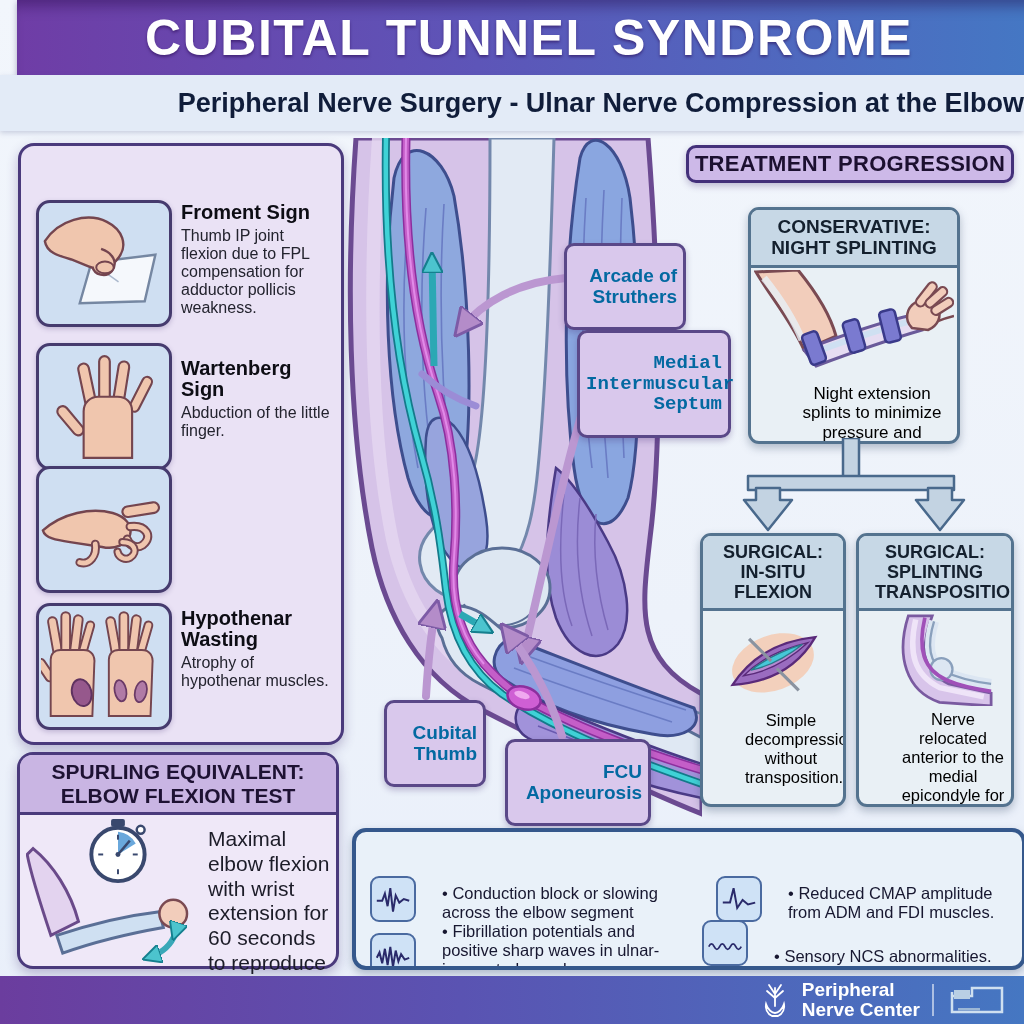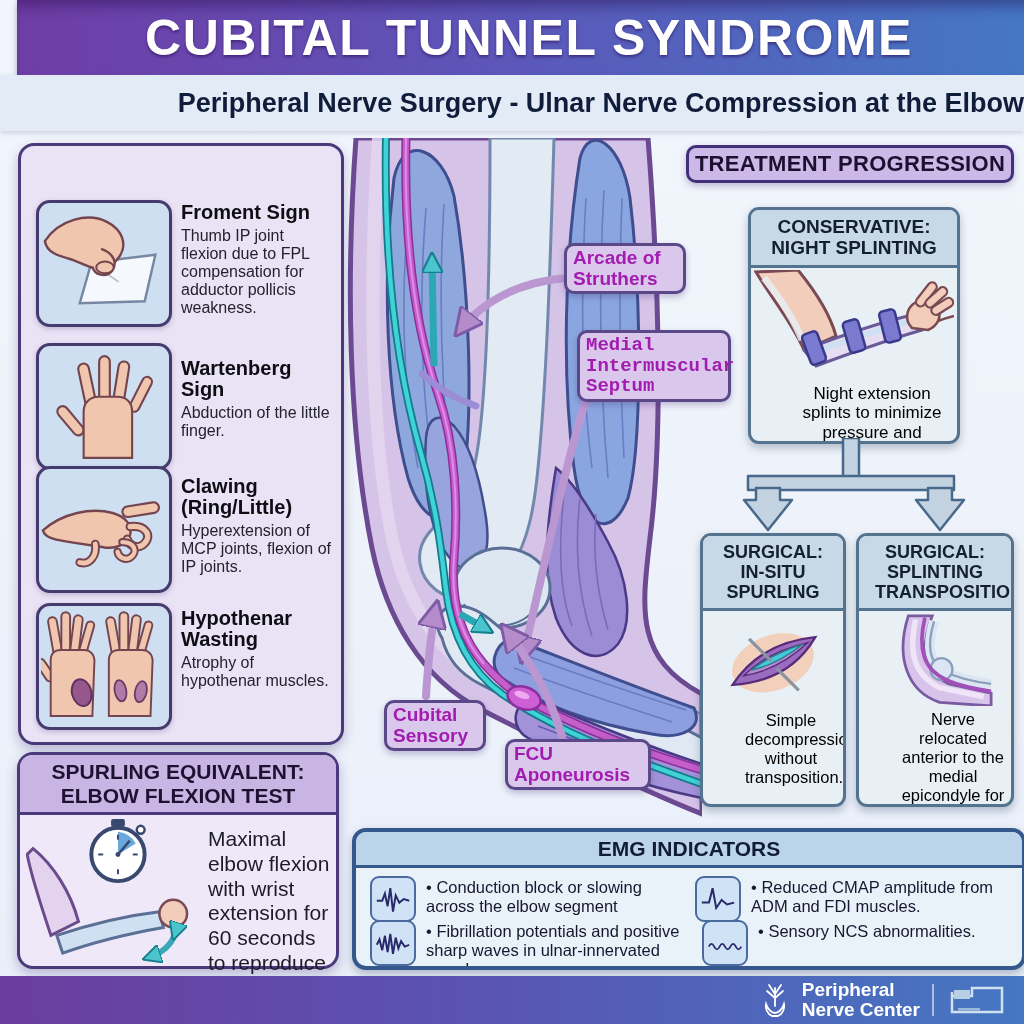--- a/index.html
+++ b/index.html
@@ -33,8 +33,8 @@
   .spur-desc{position:absolute;left:188px;top:72px;width:124px;font-size:21px;line-height:1.18;color:#1c1c28;}
   
   .alabel{position:absolute;background:#d9c8ec;border:3px solid #5a4888;border-radius:10px;
-          color:#a21caf;font-size:19px;font-weight:bold;line-height:1.08;text-align:left;
-          padding:2px 6px;box-shadow:0 3px 6px rgba(70,50,120,.30);}
+          color:#0369a1;font-size:19px;font-weight:bold;line-height:1.08;text-align:right;
+          padding:20px 6px;box-shadow:0 3px 6px rgba(70,50,120,.30);}
   
   .treat-pill{position:absolute;left:686px;top:145px;width:322px;height:32px;background:#cdb9e8;
               border:3px solid #43307a;border-radius:10px;color:#1c1030;font-size:22px;font-weight:bold;

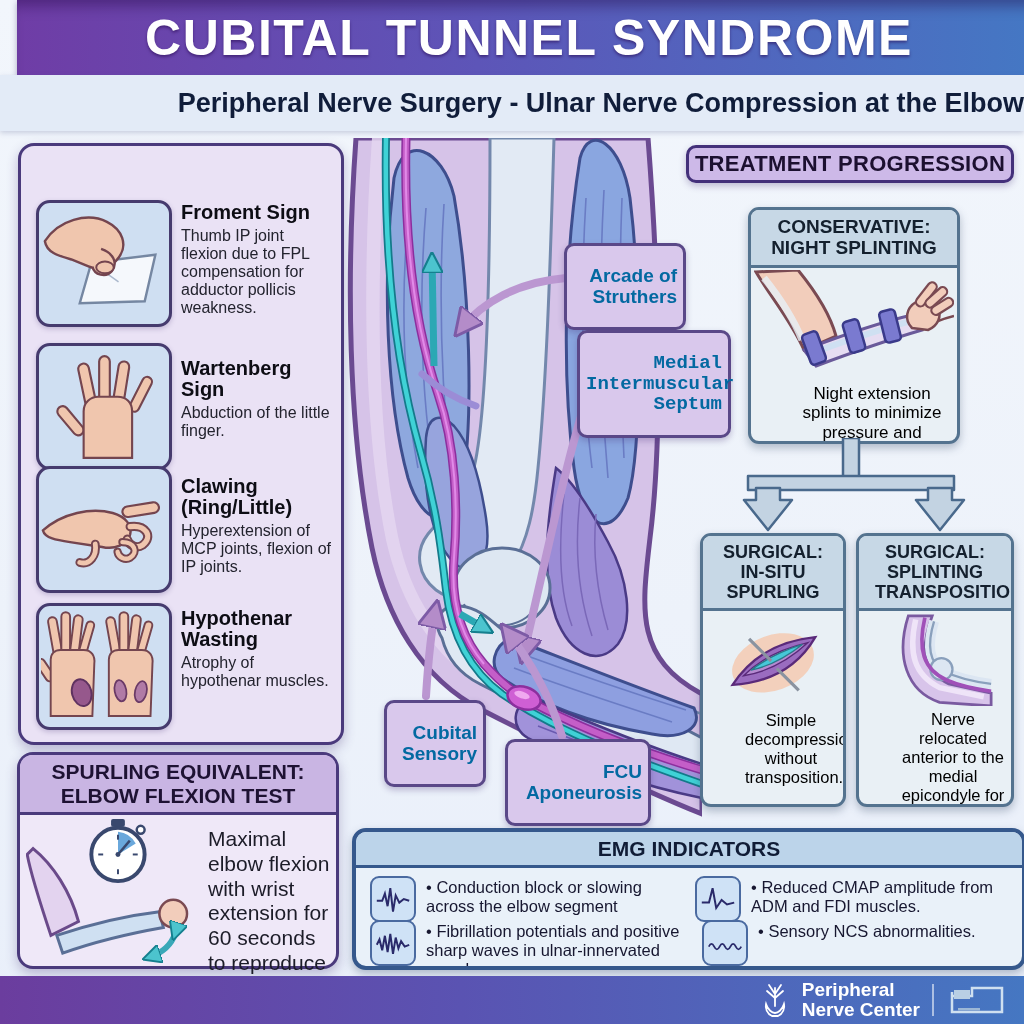--- a/index.html
+++ b/index.html
@@ -118,10 +118,6 @@
         <path d="M56,74 C58,86 50,96 40,93" fill="none" stroke="#74454f" stroke-width="9" stroke-linecap="round"></path>
         <path d="M56,74 C58,86 50,96 40,93" fill="none" stroke="#f0c6ae" stroke-width="5" stroke-linecap="round"></path>
       </svg>
-    </div>
-    <div class="exam-text" style="top:330px;">
-      <div class="exam-name">Clawing (Ring/Little)</div>
-      <div class="exam-desc">Hyperextension of MCP joints, flexion of IP joints.</div>
     </div>
 
     <div class="tile" style="top:457px;">

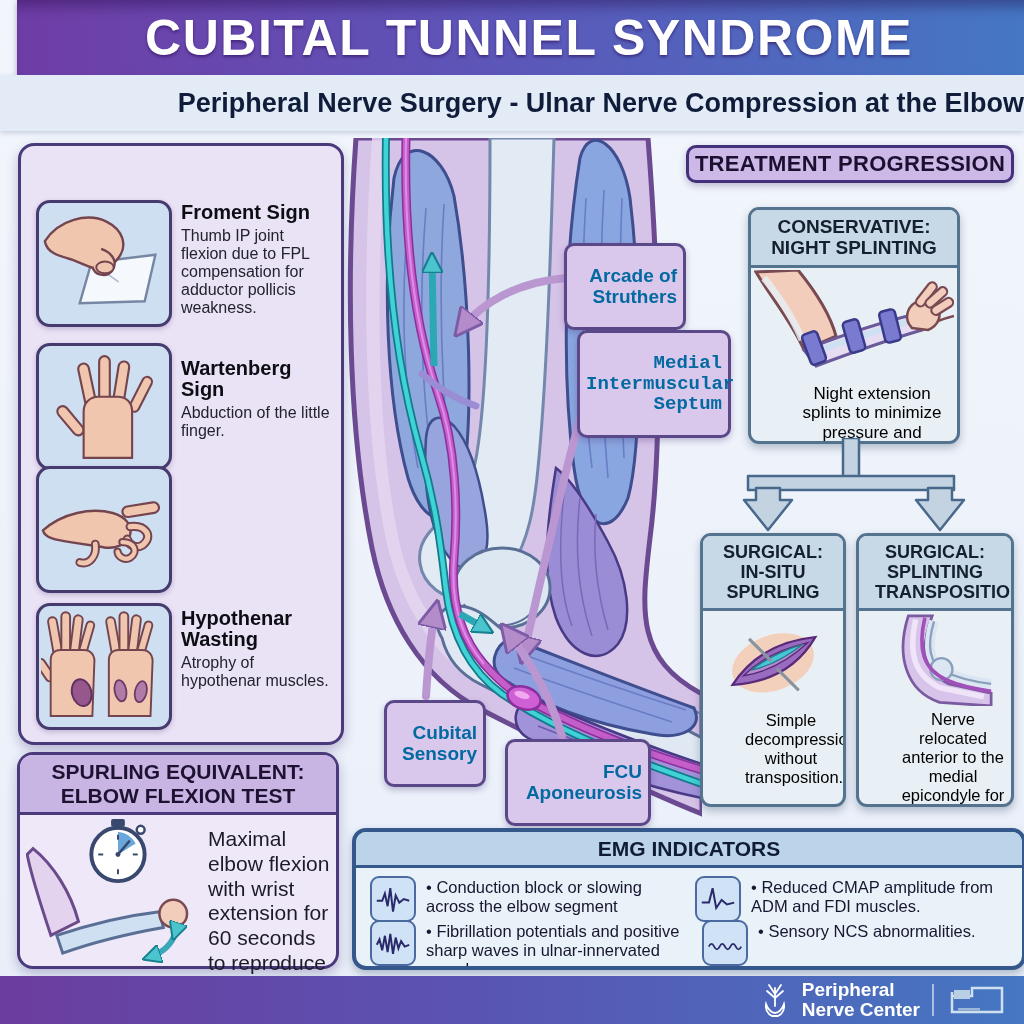--- a/index.html
+++ b/index.html
@@ -292,7 +292,7 @@
   </svg>
 
   <div class="card" style="left:700px;top:533px;width:140px;height:268px;">
-    <div class="card-head" style="font-size:18px;">SURGICAL: IN-SITU SPURLING</div>
+    <div class="card-head" style="font-size:18px;">SURGICAL: IN-SITU FLEXION</div>
     <svg width="120" height="92" viewBox="0 0 120 100" style="margin:4px auto 0;">
       <ellipse cx="60" cy="52" rx="46" ry="30" fill="#f6c6a8" opacity="0.75" transform="rotate(-20 60 52)"></ellipse>
       <path d="M16,76 Q46,30 106,24 Q78,72 16,76 Z" fill="#9a6cc0" stroke="#5a2a7a" stroke-width="2.5"></path>

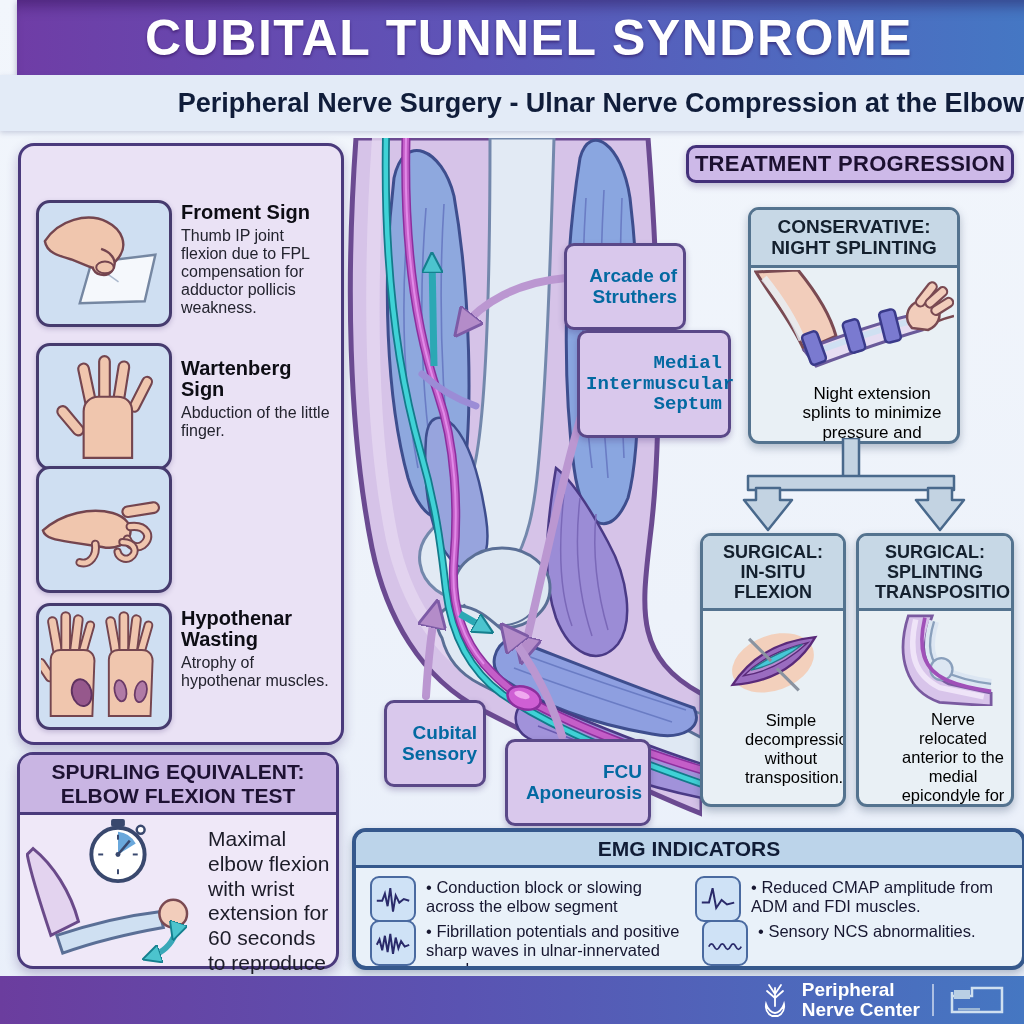--- a/index.html
+++ b/index.html
@@ -254,7 +254,7 @@
 
   <div class="alabel" style="left:564px;top:243px;width:104px;">Arcade of Struthers</div>
   <div class="alabel" style="left:577px;top:330px;width:136px;font-family:Liberation Mono, monospace;">Medial Intermuscular Septum</div>
-  <div class="alabel" style="left:384px;top:700px;width:84px;">Cubital Sensory</div>
+  <div class="alabel" style="left:384px;top:700px;width:84px;">Cubital Thumb</div>
   <div class="alabel" style="left:505px;top:739px;width:128px;">FCU Aponeurosis</div>
 
   <div class="treat-pill">TREATMENT PROGRESSION</div>

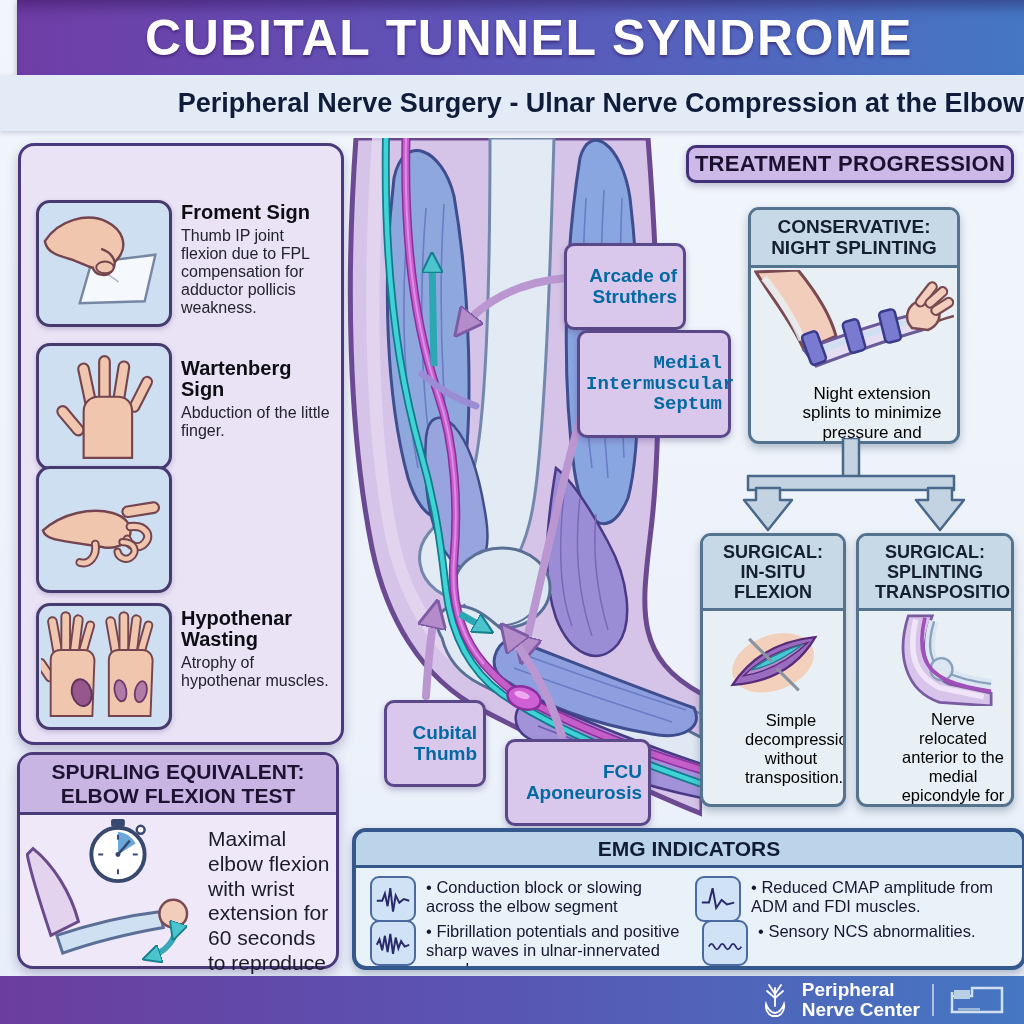--- a/index.html
+++ b/index.html
@@ -317,7 +317,6 @@
   </div>
 
   <section class="emg">
-    <div class="emg-head">EMG INDICATORS</div>
 
     <div class="emg-item" style="left:14px;top:44px;width:300px;">
       <div class="emg-icon">

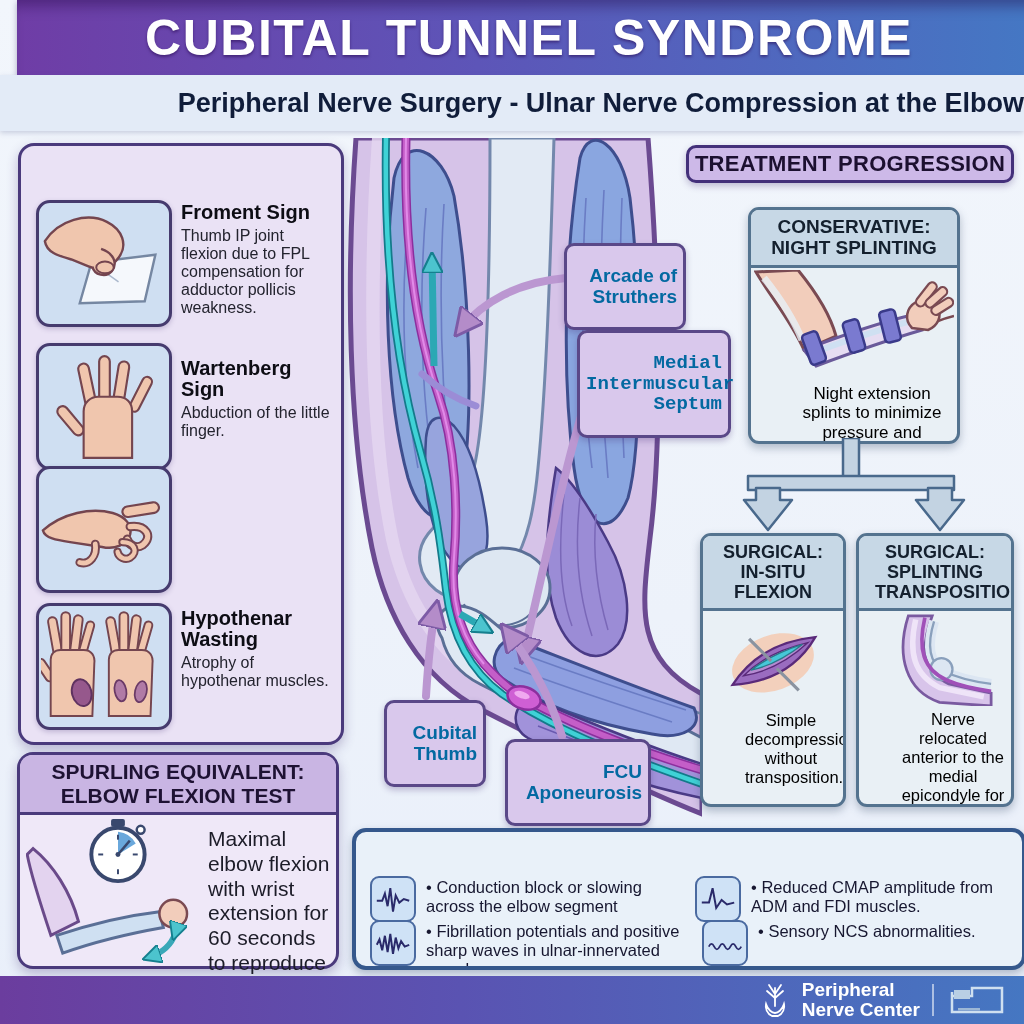--- a/index.html
+++ b/index.html
@@ -50,7 +50,7 @@
        border:4px solid #35588c;border-radius:14px;box-shadow:0 4px 9px rgba(60,80,110,.35);overflow:hidden;}
   .emg-head{background:#bcd4ea;border-bottom:3px solid #35588c;height:33px;display:flex;
             align-items:center;justify-content:center;font-size:21px;font-weight:bold;color:#101c36;}
-  .emg-item{position:absolute;display:flex;align-items:flex-start;gap:10px;}
+  .emg-item{position:absolute;display:flex;align-items:flex-end;gap:26px;}
   .emg-icon{width:42px;height:42px;background:#cfe2f6;border:2.5px solid #4a6aa0;border-radius:9px;
             flex:0 0 auto;display:flex;align-items:center;justify-content:center;}
   .emg-text{font-size:16.5px;color:#171730;line-height:1.15;padding-top:2px;}

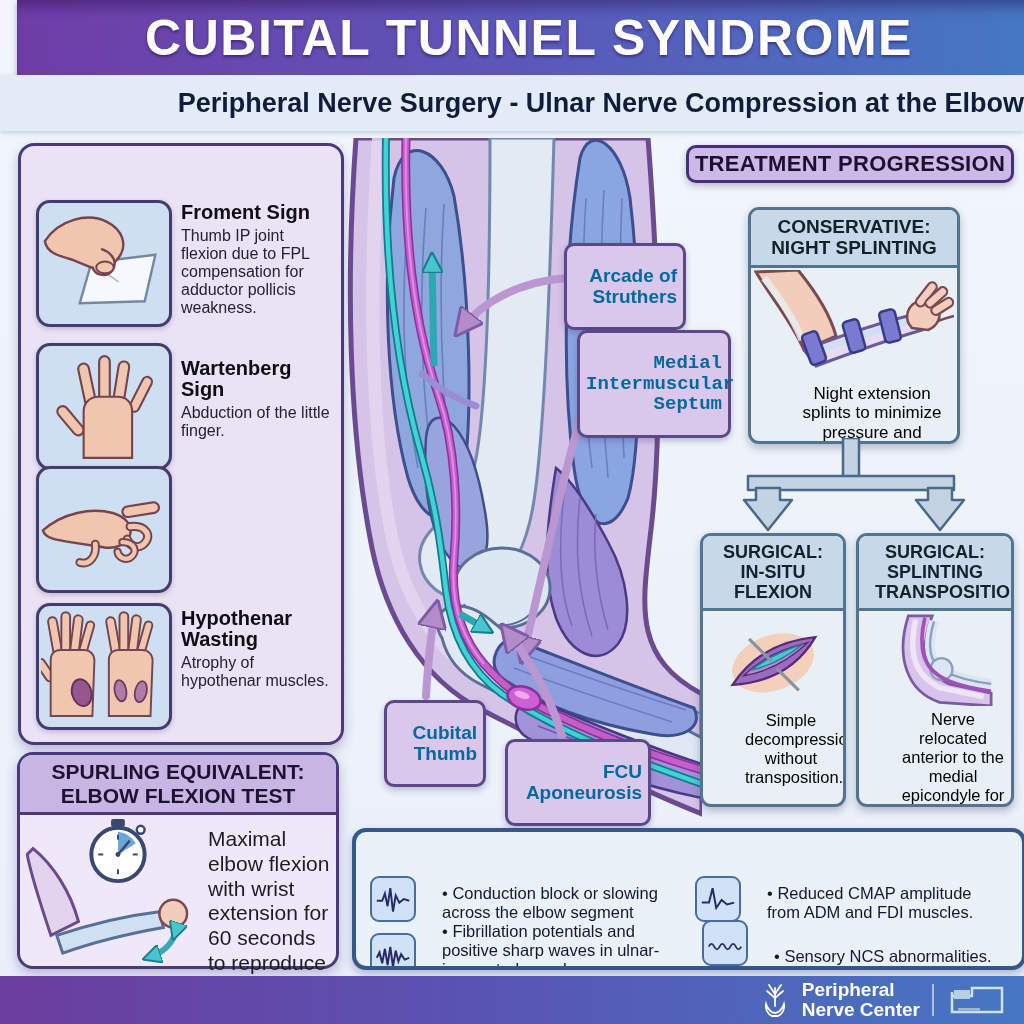--- a/index.html
+++ b/index.html
@@ -336,7 +336,7 @@
       <div class="emg-text"><span>•</span> <span>Fibrillation potentials and positive sharp waves in ulnar-innervated muscles</span></div>
     </div>
 
-    <div class="emg-item" style="left:339px;top:44px;width:300px;">
+    <div class="emg-item" style="left:360px;top:44px;width:300px;">
       <div class="emg-icon">
         <svg width="36" height="36" viewBox="0 0 40 40">
             <path d="M2,24 L10,24 L14,8 L18,30 L24,21 L30,26 L38,24" fill="none" stroke="#2a2a6a" stroke-width="2.2"></path>

